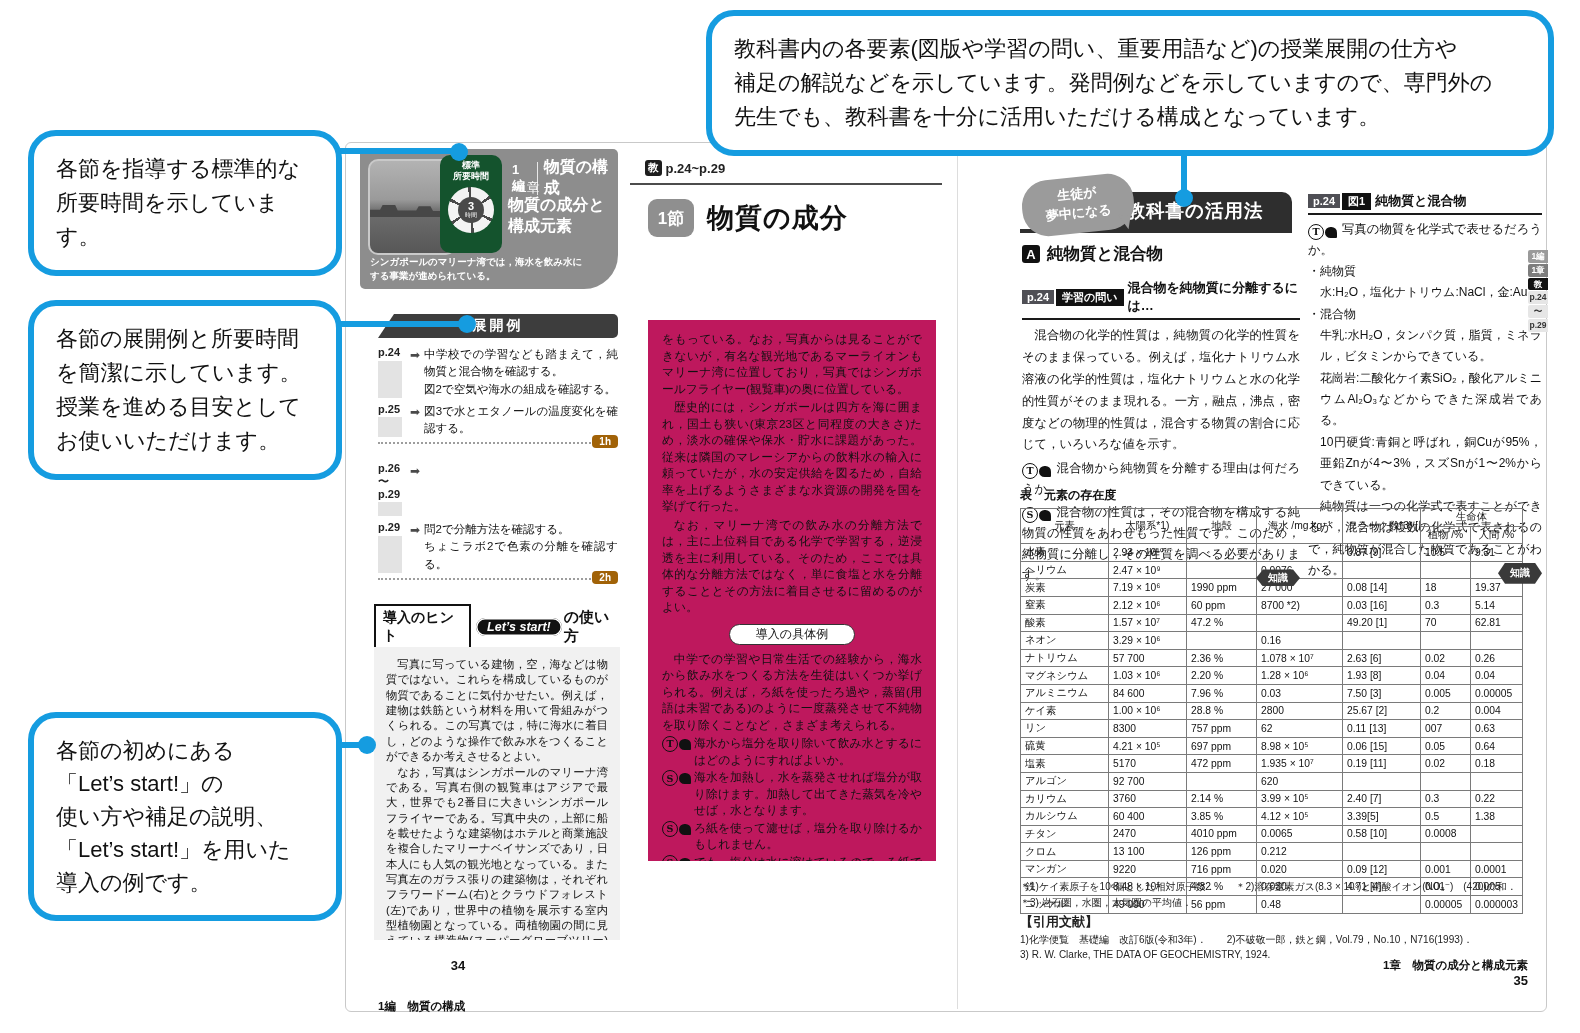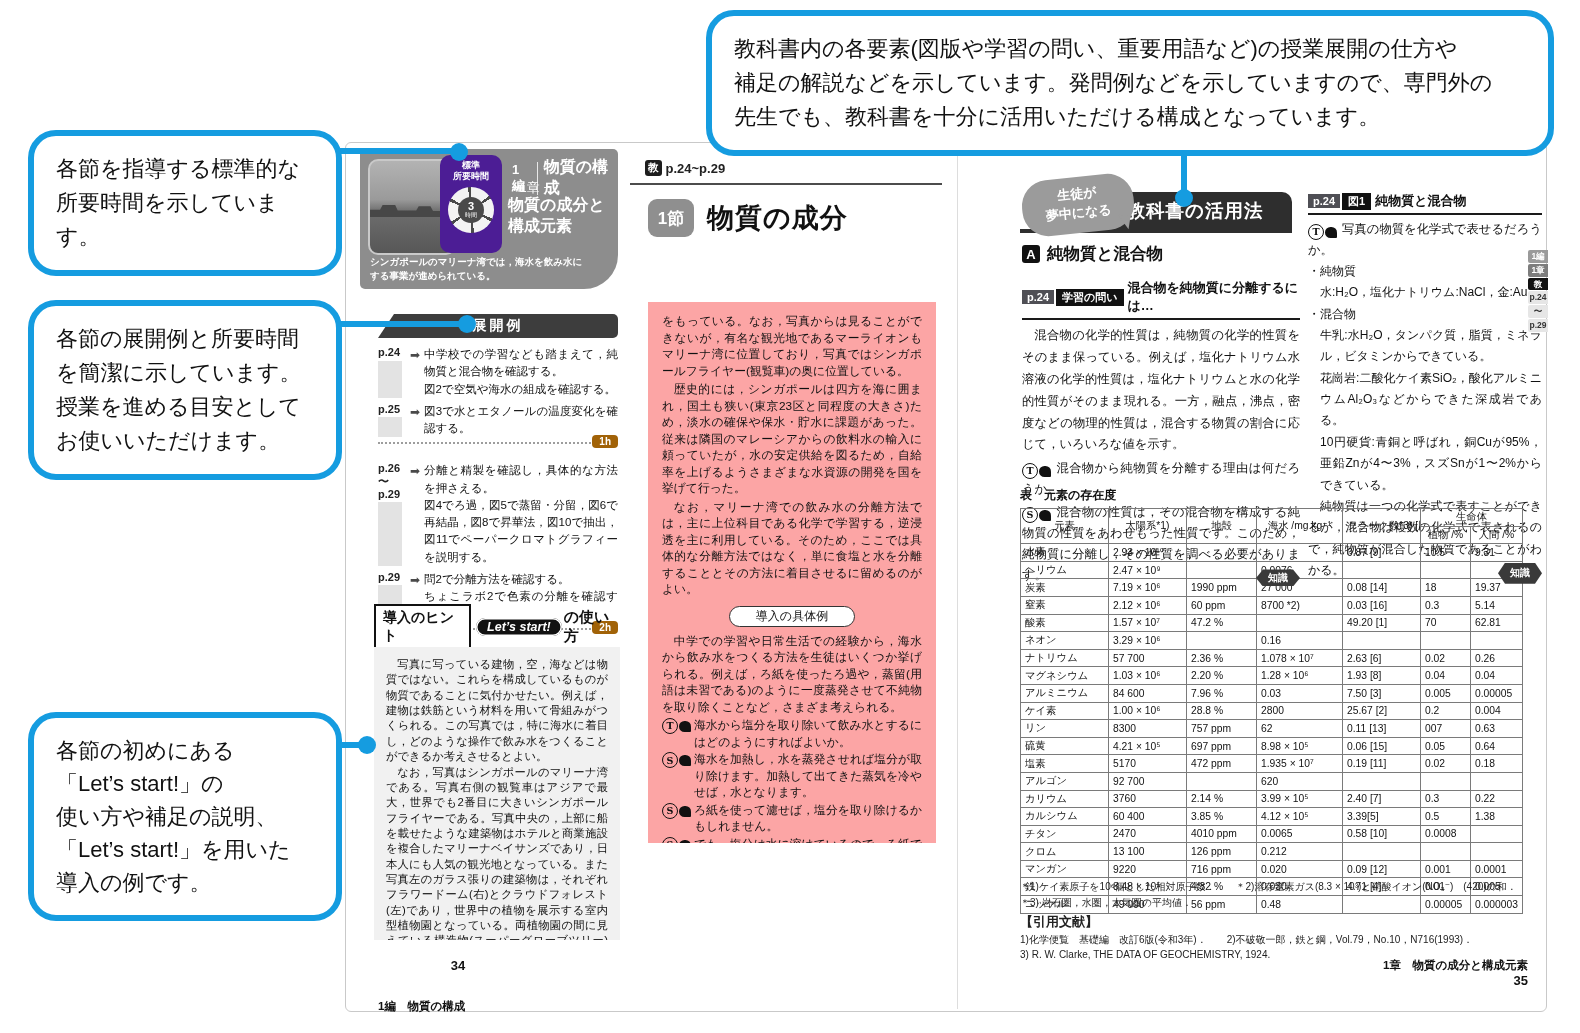--- a/index.html
+++ b/index.html
@@ -36,7 +36,7 @@
     background:linear-gradient(180deg,#b3b3b3 0%,#9a9a9a 42%,#6d6d6d 55%,#575757 100%);overflow:hidden;}
   #chapter-photo .skyline{position:absolute;left:0;top:44px;width:100%;height:12px;background:#474747;
     clip-path:polygon(0 100%,0 40%,12% 40%,15% 0,30% 0,33% 45%,55% 45%,58% 10%,72% 10%,75% 50%,100% 50%,100% 100%);}
-  #time-badge{left:80px;top:6px;width:62px;height:98px;background:#4c1d95;border-radius:10px;text-align:center;padding-top:5px;box-sizing:border-box;}
+  #time-badge{left:80px;top:6px;width:62px;height:98px;background:#14532d;border-radius:10px;text-align:center;padding-top:5px;box-sizing:border-box;}
   #time-badge .tb-line{font-size:9px;font-weight:bold;line-height:1.25;}
   #pie{position:relative;width:46px;height:46px;border-radius:50%;margin:4px auto 0;
     background:repeating-conic-gradient(#f3f3f3 0 52deg,#4a4a4a 52deg 60deg);}

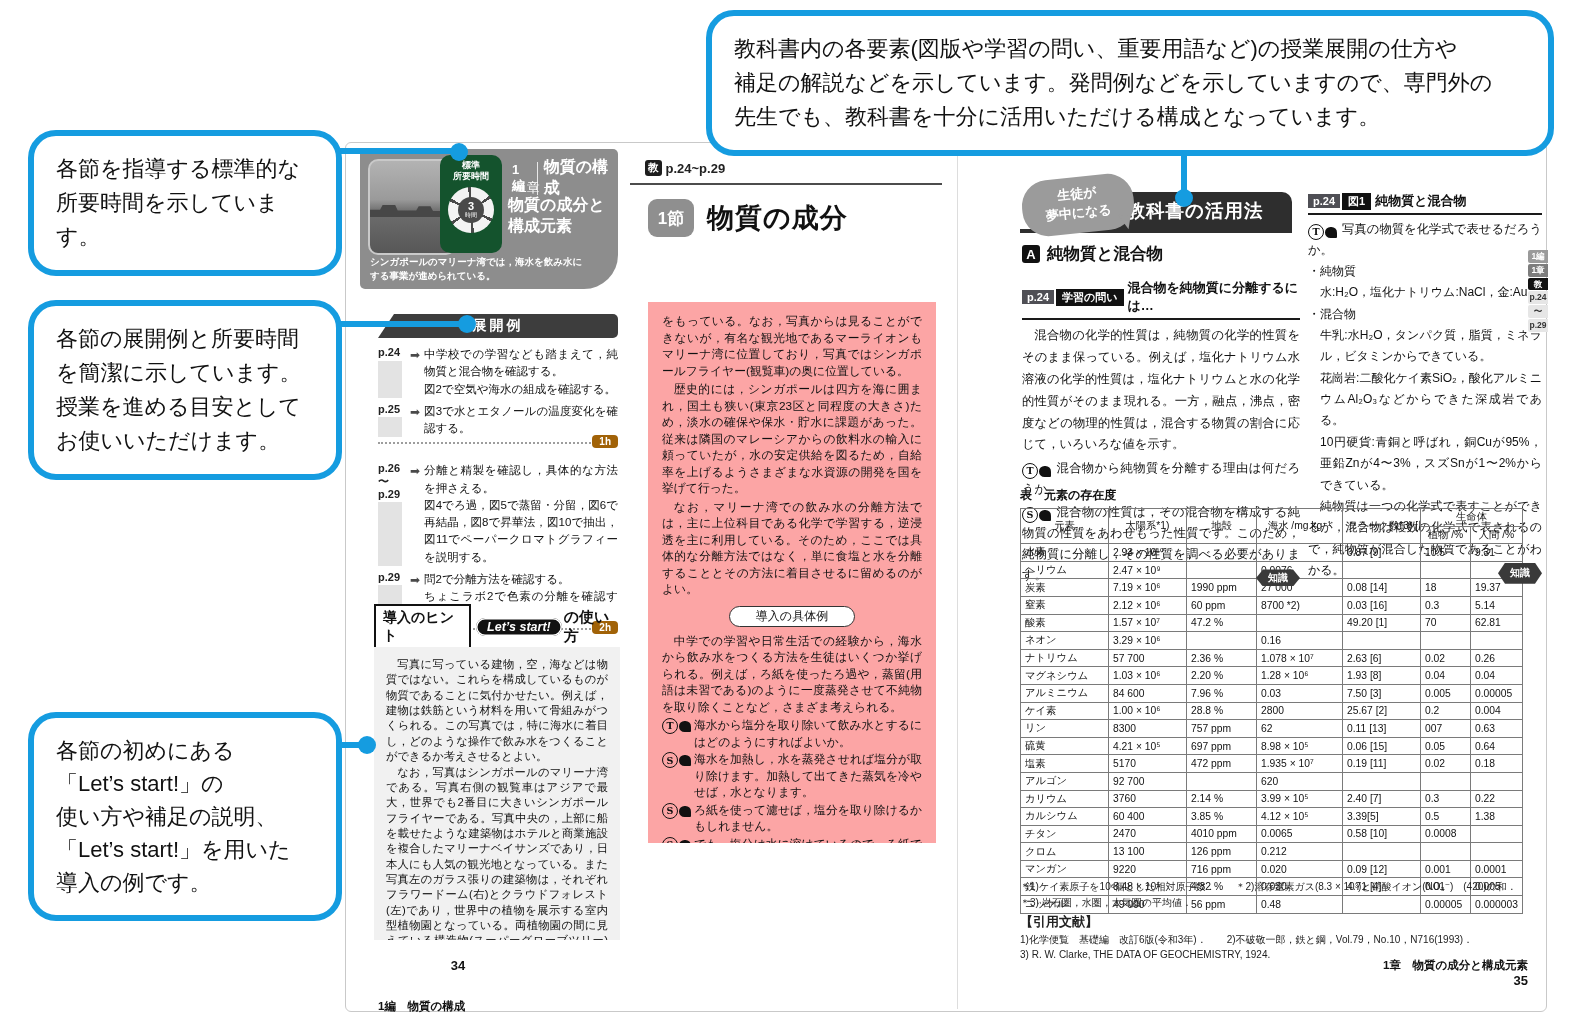--- a/index.html
+++ b/index.html
@@ -88,7 +88,7 @@
   #hint-body p{margin:0;text-indent:1em;}
 
   
-  #mid-box{left:648px;top:302px;width:288px;height:541px;background:#fca5a5;box-sizing:border-box;
+  #mid-box{left:648px;top:320px;width:288px;height:541px;background:#be185d;box-sizing:border-box;
     padding:11px 14px;font-size:11.8px;line-height:1.4;text-align:justify;overflow:hidden;}
   #mid-box p.para{margin:0 0 2px;text-indent:1em;}
   #example-pill{display:block;width:max-content;margin:8px auto 6px;border:1.5px solid #333;border-radius:15px;

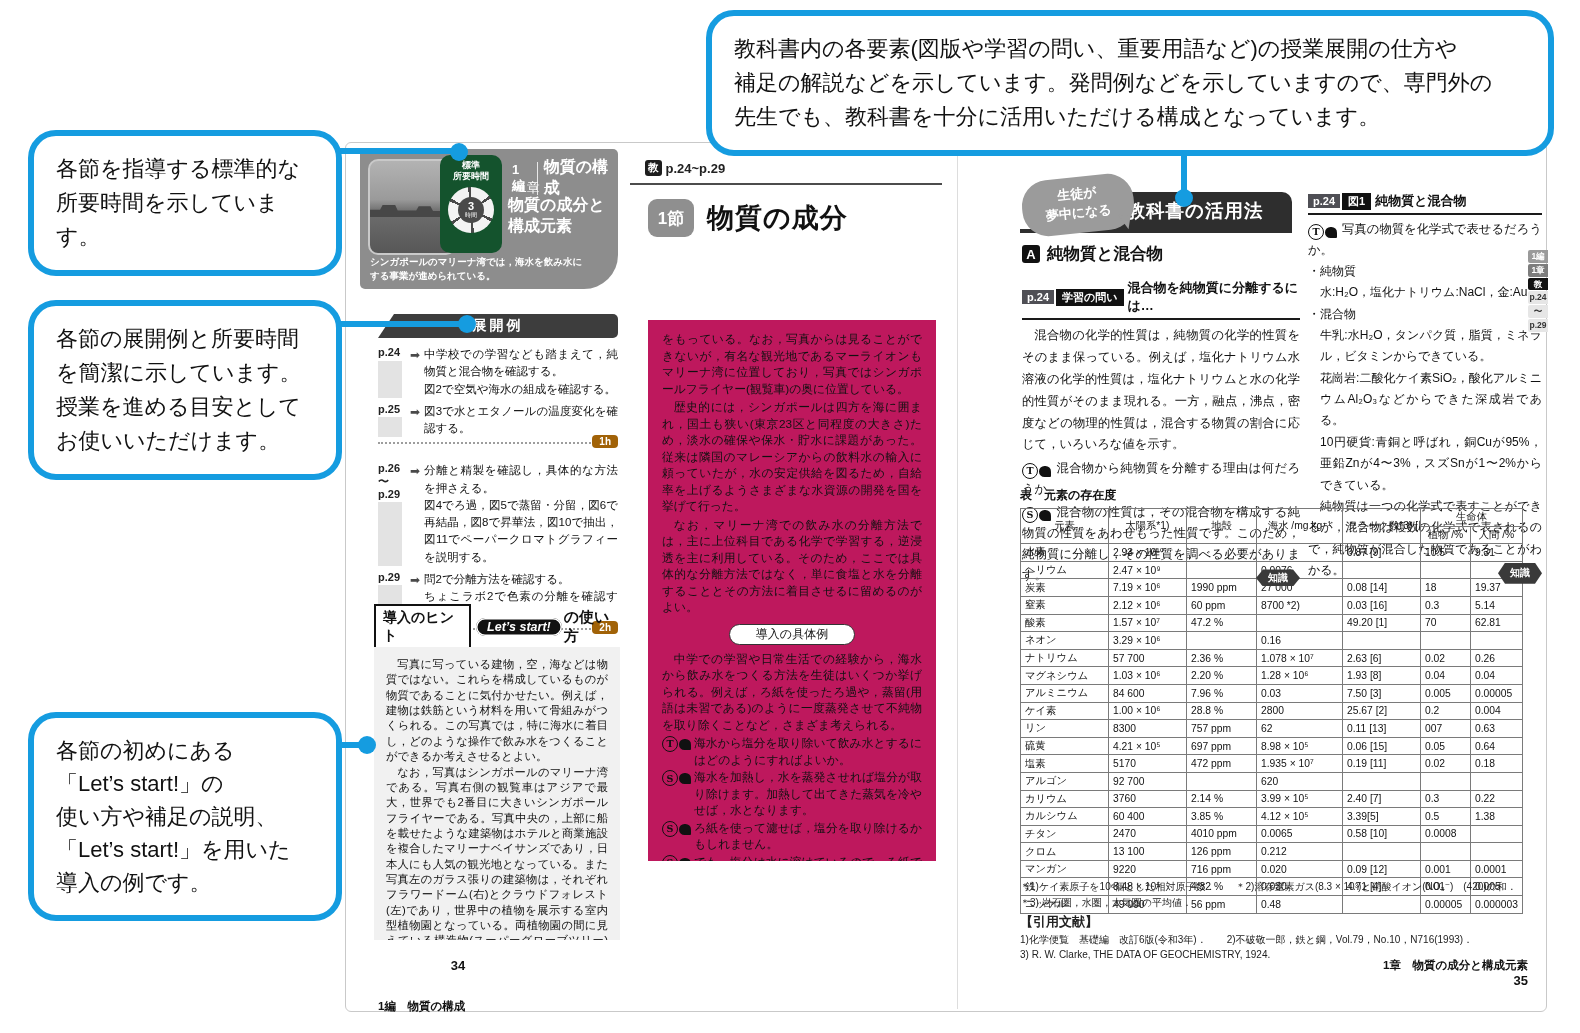--- a/index.html
+++ b/index.html
@@ -260,8 +260,6 @@
           <span class="dev-bar"></span>
         </div>
       <span class="dev-arrow">➡</span>
-      <div class="dev-text prelines">分離と精製を確認し，具体的な方法を押さえる。
-図4でろ過，図5で蒸留・分留，図6で再結晶，図8で昇華法，図10で抽出，図11でペーパークロマトグラフィーを説明する。</div>
     </div>
     <div class="dev-item">
       <div class="dev-gutter">

